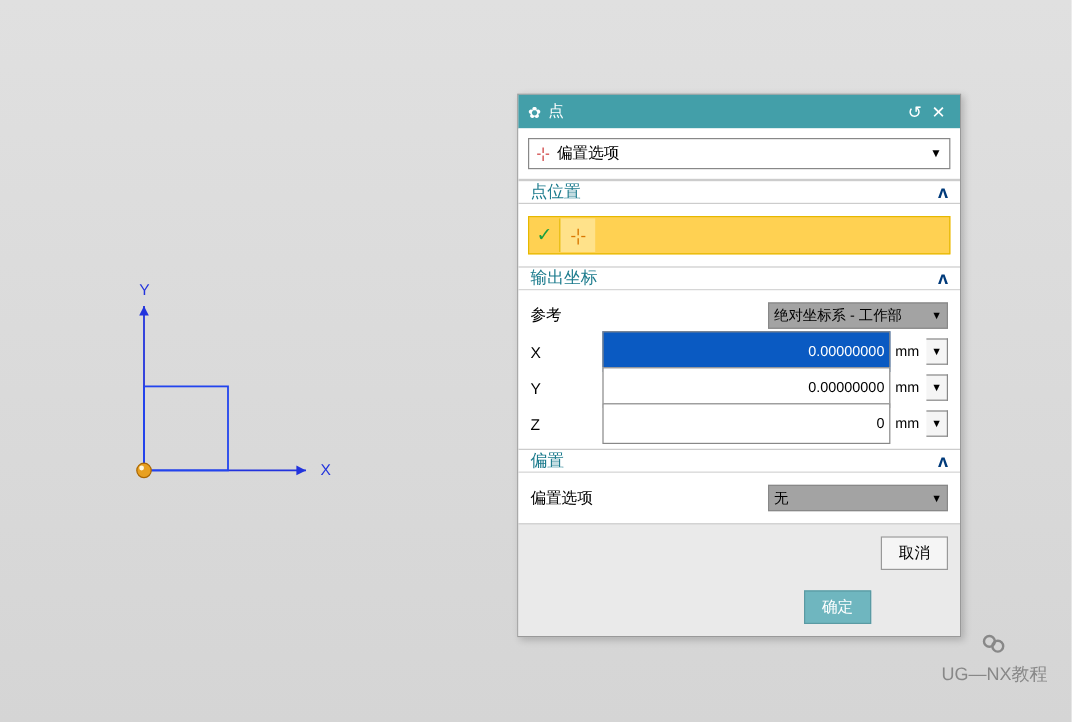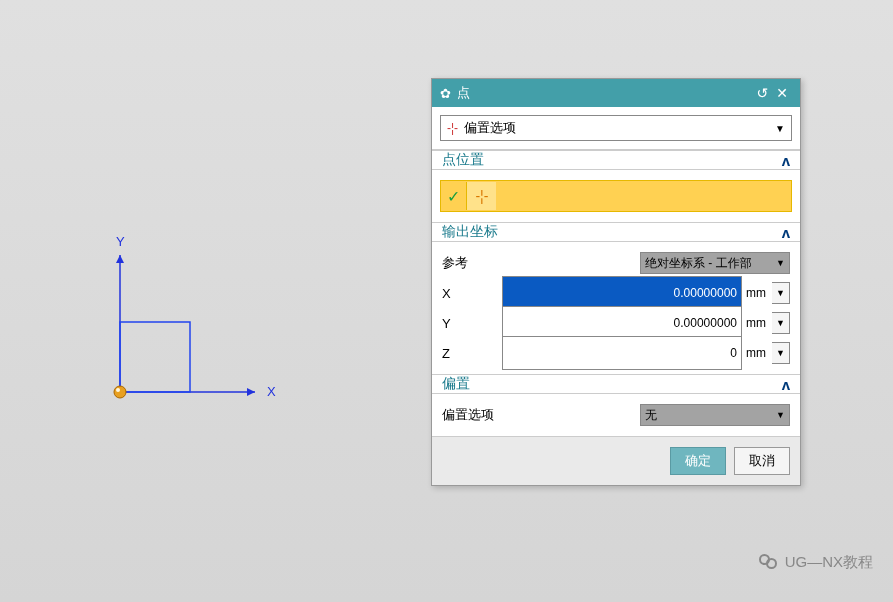--- a/index.html
+++ b/index.html
@@ -43,7 +43,7 @@
 
 .footer { background: #eaeaea; padding: 10px; display: flex; justify-content: flex-end; gap: 8px; border-top: 1px solid #ccc; }
 .btn { min-width: 56px; height: 28px; border: 1px solid #999; background: #f5f5f5; font-size: 13px; cursor: pointer; }
-.btn.primary { background: #6fb6bf; color: #fff; border-color: #5a9aa3; }
+.btn.primary { background: #6fb6bf; color: #fff; border-color: #5a9aa3; margin-top: 45px; }
 
 .watermark { position: absolute; right: 20px; bottom: 30px; color: #888; font-size: 15px; display: flex; align-items: center; gap: 6px; }
 .watermark .wicon { width: 20px; height: 20px; position: relative; }

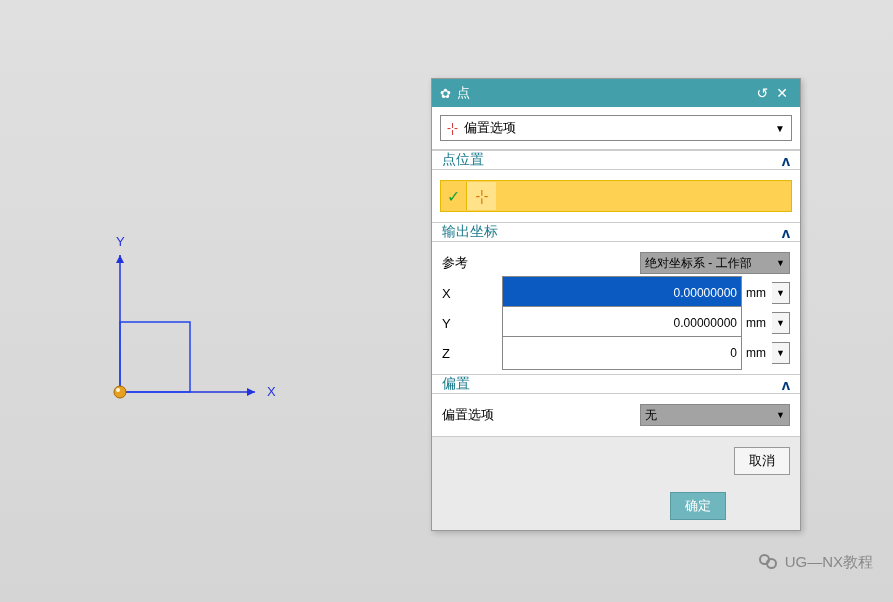--- a/index.html
+++ b/index.html
@@ -45,7 +45,7 @@
 .btn { min-width: 56px; height: 28px; border: 1px solid #999; background: #f5f5f5; font-size: 13px; cursor: pointer; }
 .btn.primary { background: #6fb6bf; color: #fff; border-color: #5a9aa3; margin-top: 45px; }
 
-.watermark { position: absolute; right: 20px; bottom: 30px; color: #888; font-size: 15px; display: flex; align-items: center; gap: 6px; }
+.watermark { position: absolute; right: 20px; bottom: 30px; color: #888; font-size: 15px; display: flex; align-items: center; gap: 6px; flex-direction: column; }
 .watermark .wicon { width: 20px; height: 20px; position: relative; }
 .watermark .c1, .watermark .c2 { position: absolute; border: 2px solid #888; border-radius: 50%; width: 11px; height: 11px; }
 .watermark .c1 { left: 0; top: 2px; }

